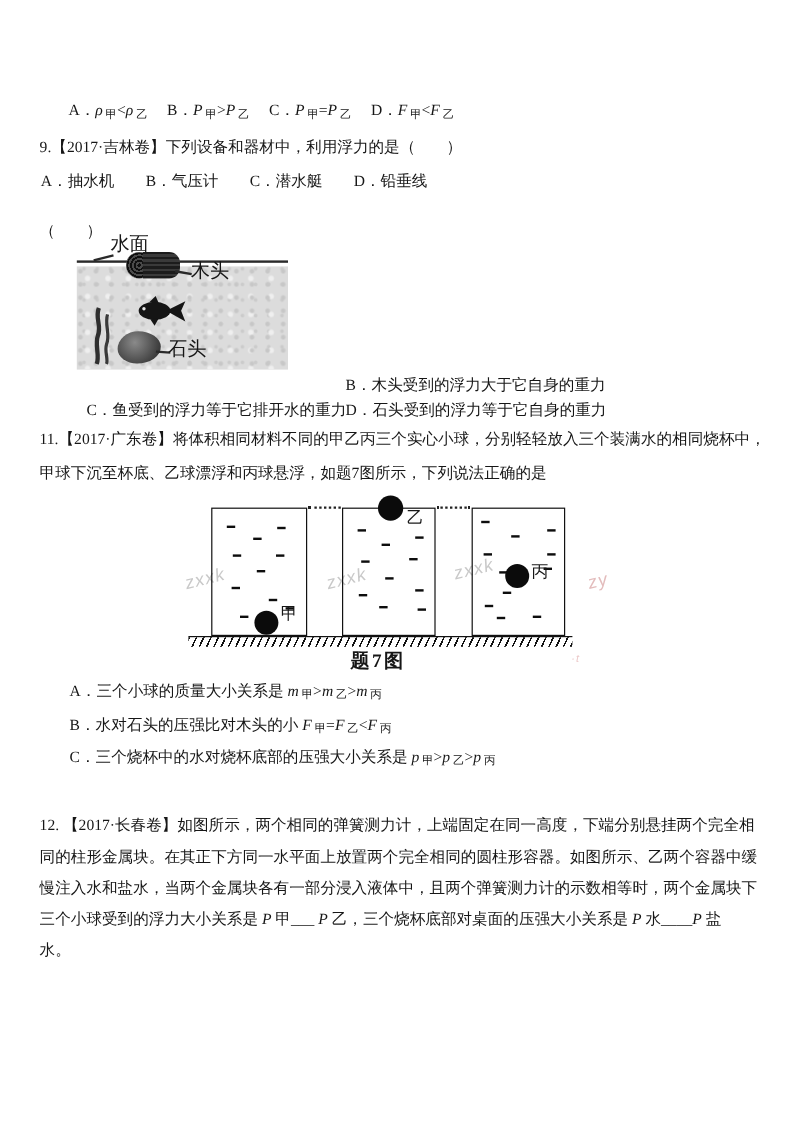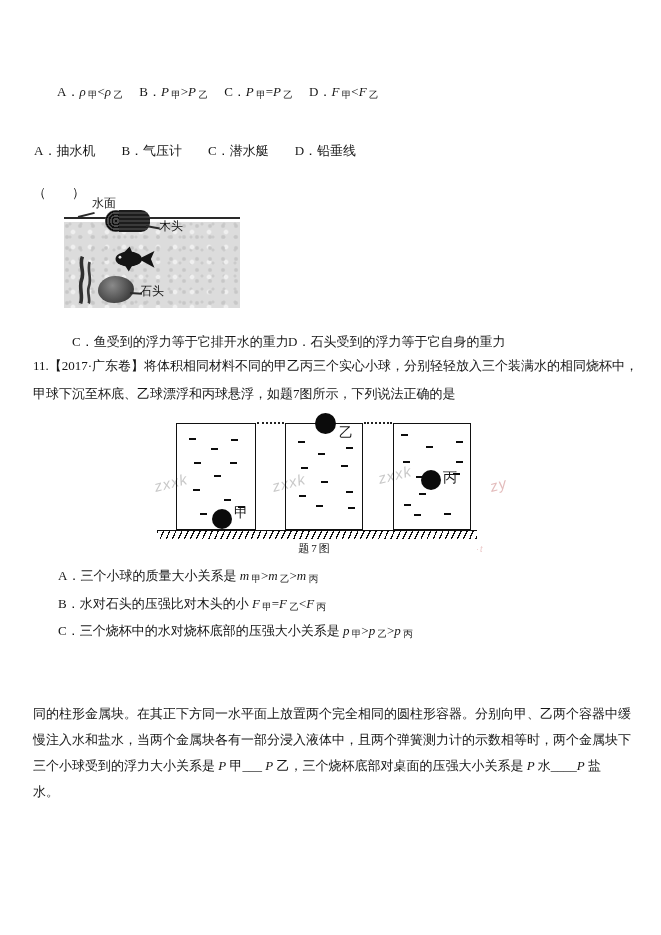--- a/index.html
+++ b/index.html
@@ -59,6 +59,7 @@
 
   <div class="tl" style="left:57px;top:84px;"><span>A．</span><span class="it">ρ</span><span class="sub"> 甲</span><span>&lt;</span><span class="it">ρ</span><span class="sub"> 乙</span><span>　 B．</span><span class="it">P</span><span class="sub"> 甲</span><span>&gt;</span><span class="it">P</span><span class="sub"> 乙</span><span>　 C．</span><span class="it">P</span><span class="sub"> 甲</span><span>=</span><span class="it">P</span><span class="sub"> 乙</span><span>　 D．</span><span class="it">F</span><span class="sub"> 甲</span><span>&lt;</span><span class="it">F</span><span class="sub"> 乙</span></div>
 
+  <div class="tl" style="left:33px;top:115px;">9.【2017·吉林卷】下列设备和器材中，利用浮力的是（　　）</div>
   <div class="tl" style="left:34px;top:143px;">A．抽水机　　B．气压计　　C．潜水艇　　D．铅垂线</div>
 
   <div class="tl" style="left:33px;top:185px;">（　　）</div>

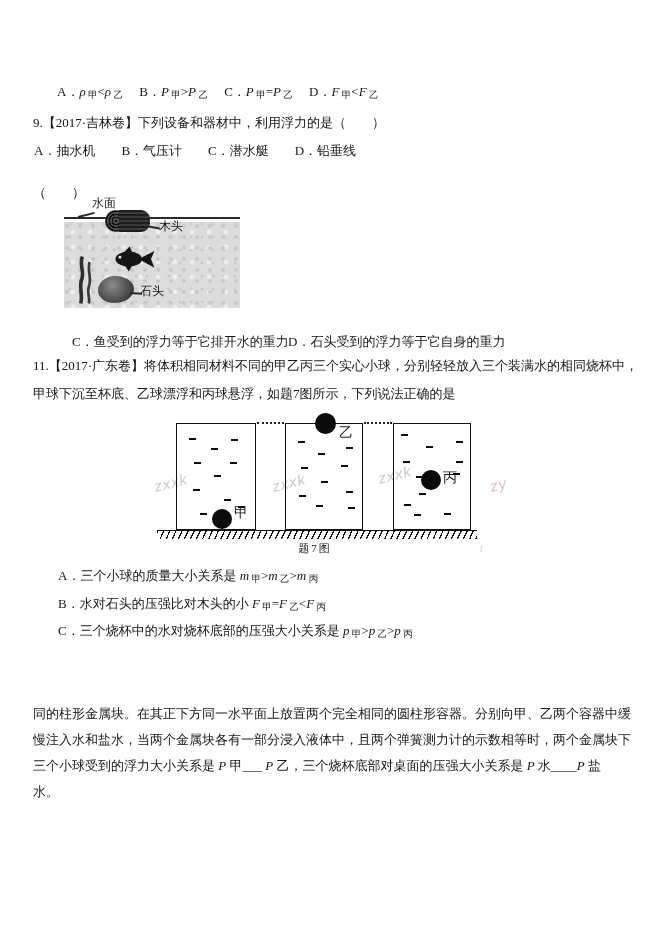--- a/index.html
+++ b/index.html
@@ -18,7 +18,7 @@
       radial-gradient(circle at 6px 2px,#cbcbcb 1px,transparent 2px);
     background-size:13px 11px,17px 15px,11px 13px;}
   .waterline{position:absolute;left:2px;top:21px;width:176px;height:2px;background:#2a2a2a;}
-  .figlabel{position:absolute;font-size:12px;line-height:13px;white-space:nowrap;}
+  .figlabel{position:absolute;font-size:16px;line-height:13px;white-space:nowrap;}
   .leader{position:absolute;height:1.5px;background:#2a2a2a;transform-origin:left center;}
   .log{position:absolute;left:43px;top:14px;width:45px;height:22px;display:flex;}
   .log .cap{width:22px;height:22px;border-radius:50%;

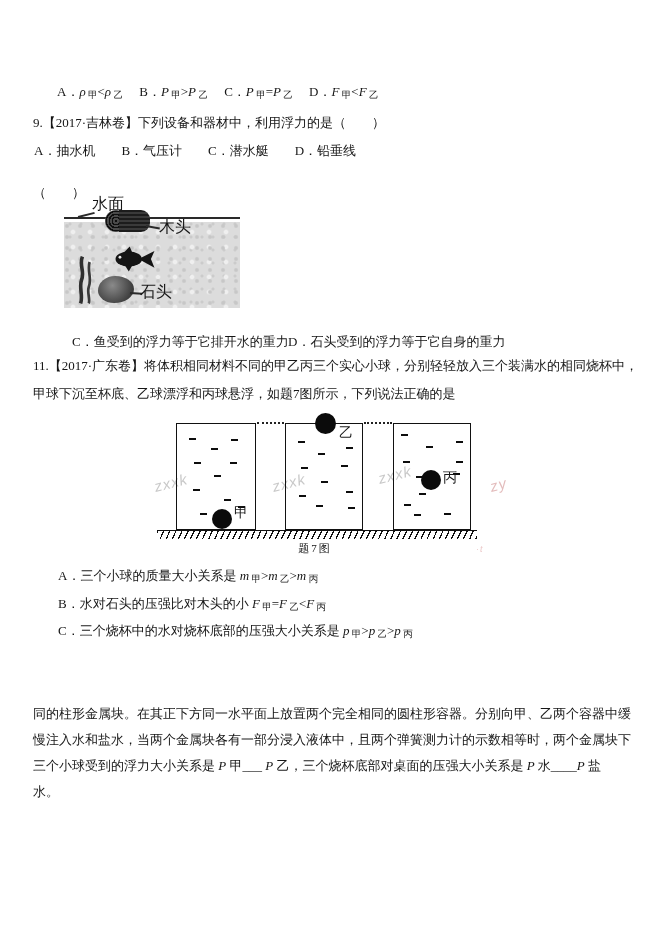--- a/index.html
+++ b/index.html
@@ -95,6 +95,7 @@
     <div class="figlabel" style="left:78px;top:89px;">石头</div>
   </div>
 
+  <div class="tl" style="left:288px;top:313px;">B．木头受到的浮力大于它自身的重力</div>
   <div class="tl" style="left:288px;top:334px;">D．石头受到的浮力等于它自身的重力</div>
   <div class="tl" style="left:72px;top:334px;">C．鱼受到的浮力等于它排开水的重力</div>
 

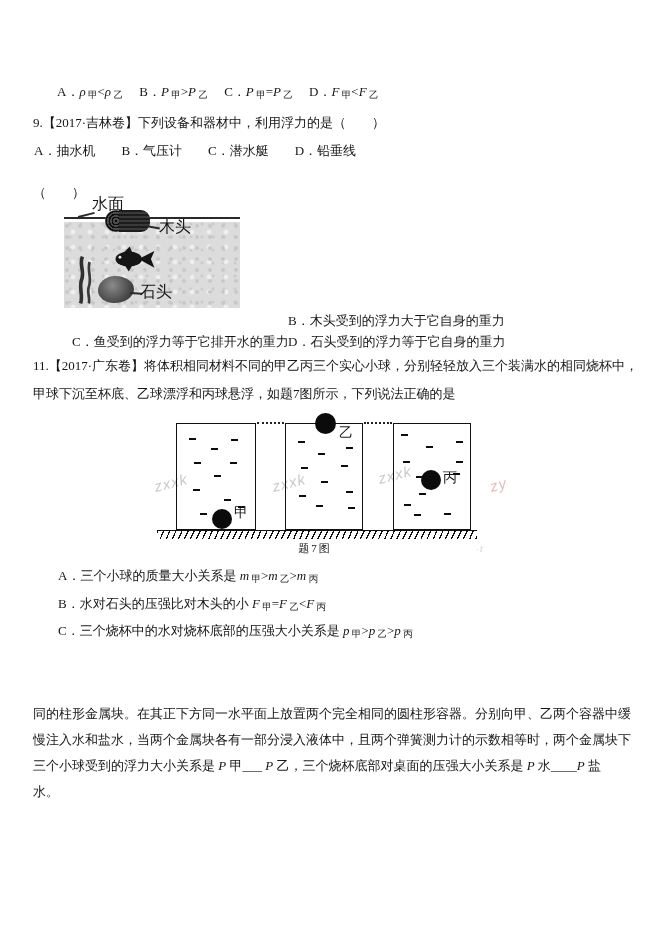--- a/index.html
+++ b/index.html
@@ -46,7 +46,7 @@
   .ground{position:absolute;left:7px;top:122px;width:320px;height:8px;border-top:1.8px solid #111;
     background:repeating-linear-gradient(115deg,#111 0 1.3px,transparent 1.3px 5.5px);}
   .caption{position:absolute;left:0;top:133px;width:330px;text-align:center;
-    font-size:11px;font-weight:400;letter-spacing:2px;}
+    font-size:16px;font-weight:700;letter-spacing:2px;}
   .wm{position:absolute;font-family:"Liberation Sans",sans-serif;font-style:italic;
     font-size:15px;letter-spacing:1px;color:#c9c9c9;transform:rotate(-14deg);}
   .wm-pink{color:#e3bcbc;}

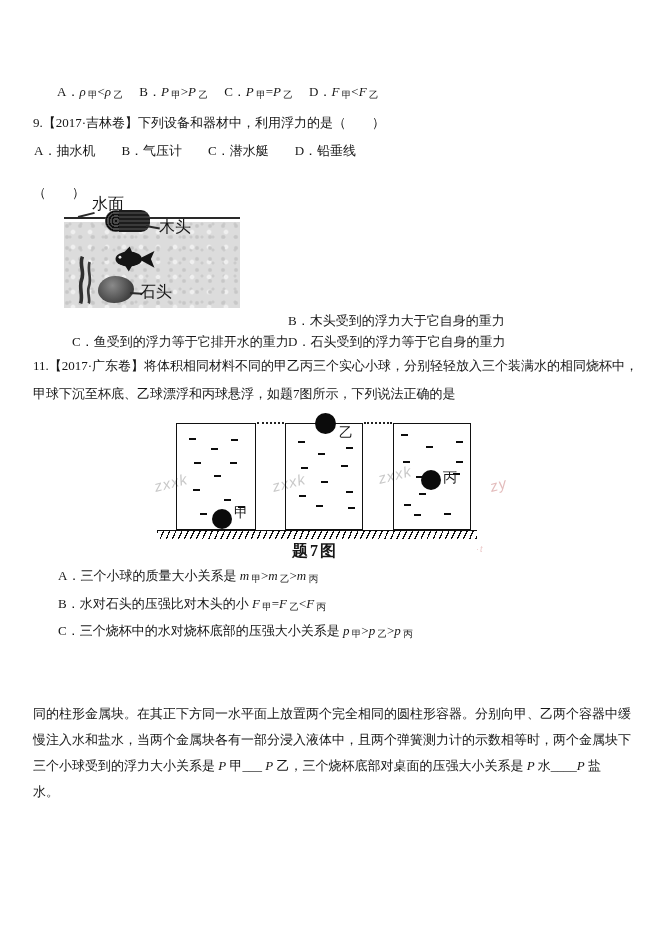--- a/index.html
+++ b/index.html
@@ -164,6 +164,7 @@
   <div class="tl" style="left:58px;top:596px;"><span>B．水对石头的压强比对木头的小 </span><span class="it">F</span><span class="sub"> 甲</span><span>=</span><span class="it">F</span><span class="sub"> 乙</span><span>&lt;</span><span class="it">F</span><span class="sub"> 丙</span></div>
   <div class="tl" style="left:58px;top:623px;"><span>C．三个烧杯中的水对烧杯底部的压强大小关系是 </span><span class="it">p</span><span class="sub"> 甲</span><span>&gt;</span><span class="it">p</span><span class="sub"> 乙</span><span>&gt;</span><span class="it">p</span><span class="sub"> 丙</span></div>
 
+  <div class="tl" style="left:33px;top:680px;">12. 【2017·长春卷】如图所示，两个相同的弹簧测力计，上端固定在同一高度，下端分别悬挂两个完全相</div>
   <div class="tl" style="left:33px;top:706px;">同的柱形金属块。在其正下方同一水平面上放置两个完全相同的圆柱形容器。分别向甲、乙两个容器中缓</div>
   <div class="tl" style="left:33px;top:732px;">慢注入水和盐水，当两个金属块各有一部分浸入液体中，且两个弹簧测力计的示数相等时，两个金属块下</div>
   <div class="tl" style="left:33px;top:758px;"><span>三个小球受到的浮力大小关系是 </span><span class="it">P</span><span> 甲</span><span>___ </span><span class="it">P</span><span> 乙，三个烧杯底部对桌面的压强大小关系是 </span><span class="it">P</span><span> 水</span><span>____</span><span class="it">P</span><span> 盐</span></div>

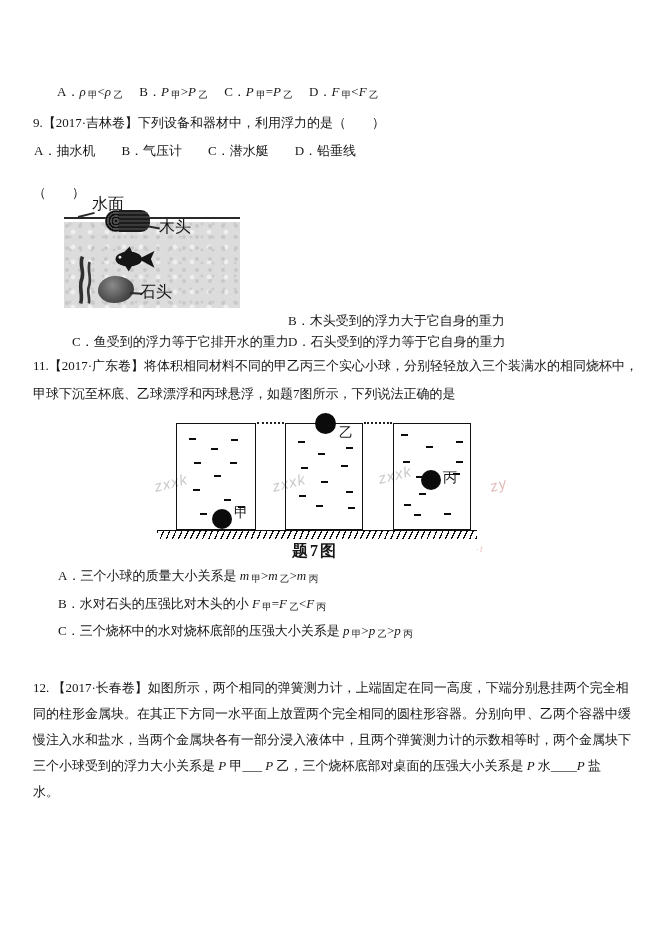--- a/index.html
+++ b/index.html
@@ -165,7 +165,7 @@
   <div class="tl" style="left:58px;top:623px;"><span>C．三个烧杯中的水对烧杯底部的压强大小关系是 </span><span class="it">p</span><span class="sub"> 甲</span><span>&gt;</span><span class="it">p</span><span class="sub"> 乙</span><span>&gt;</span><span class="it">p</span><span class="sub"> 丙</span></div>
 
   <div class="tl" style="left:33px;top:680px;">12. 【2017·长春卷】如图所示，两个相同的弹簧测力计，上端固定在同一高度，下端分别悬挂两个完全相</div>
-  <div class="tl" style="left:33px;top:706px;">同的柱形金属块。在其正下方同一水平面上放置两个完全相同的圆柱形容器。分别向甲、乙两个容器中缓</div>
+  <div class="tl" style="left:33px;top:706px;">同的柱形金属块。在其正下方同一水平面上放置两个完全相同的圆柱形容器。如图所示、乙两个容器中缓</div>
   <div class="tl" style="left:33px;top:732px;">慢注入水和盐水，当两个金属块各有一部分浸入液体中，且两个弹簧测力计的示数相等时，两个金属块下</div>
   <div class="tl" style="left:33px;top:758px;"><span>三个小球受到的浮力大小关系是 </span><span class="it">P</span><span> 甲</span><span>___ </span><span class="it">P</span><span> 乙，三个烧杯底部对桌面的压强大小关系是 </span><span class="it">P</span><span> 水</span><span>____</span><span class="it">P</span><span> 盐</span></div>
   <div class="tl" style="left:33px;top:784px;">水。</div>

